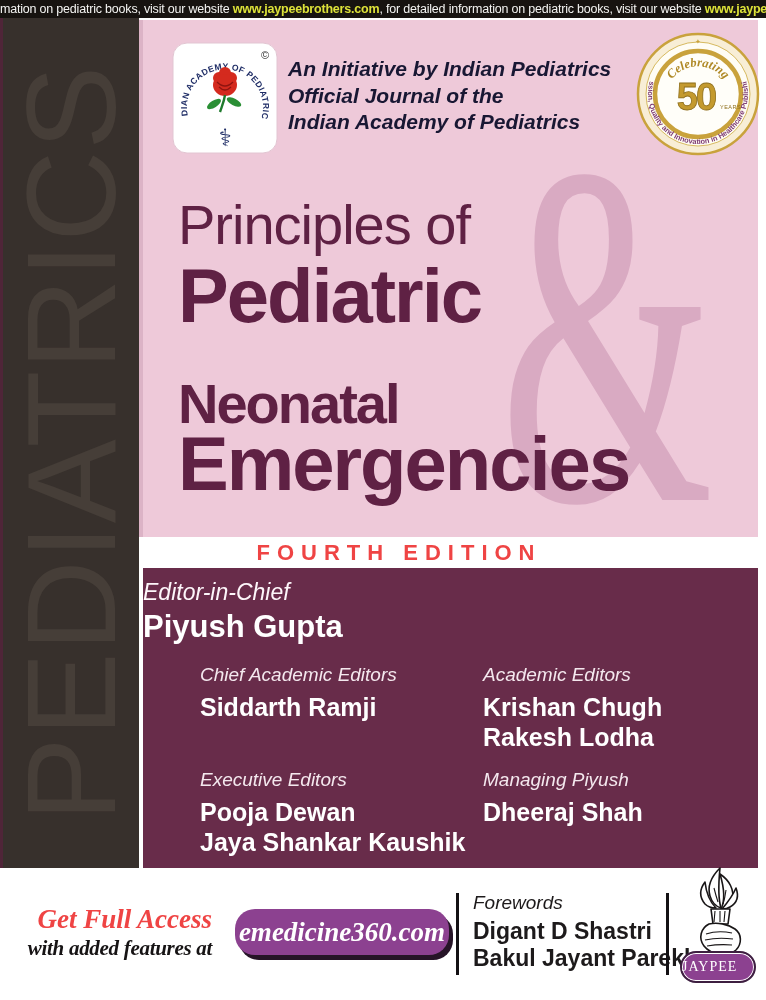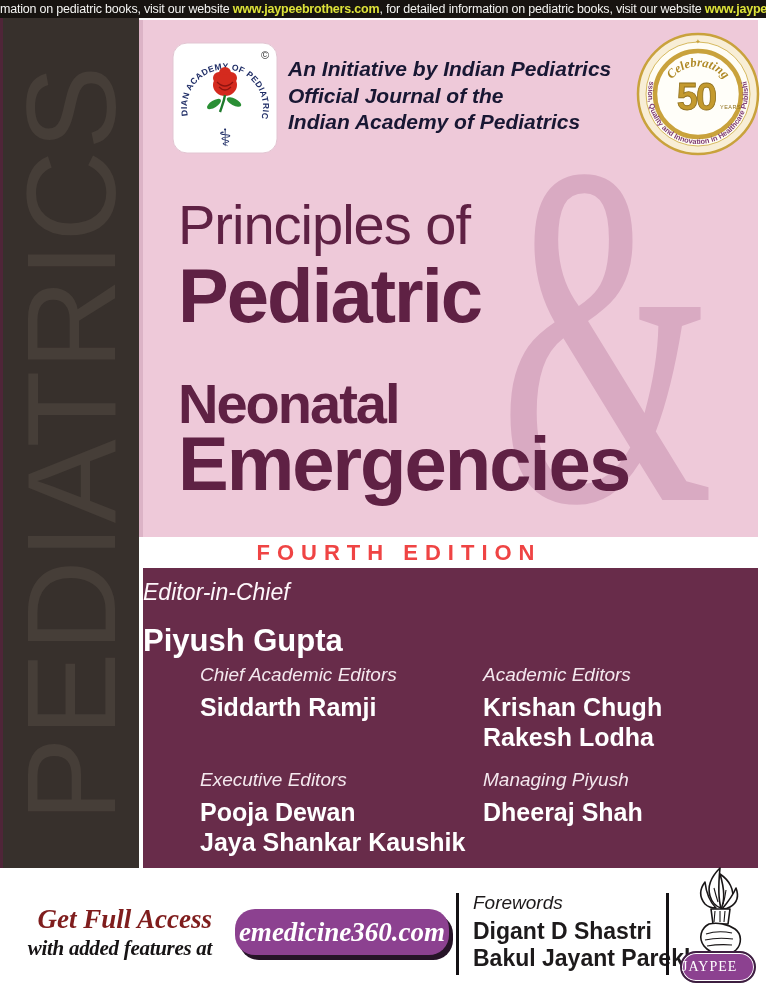--- a/index.html
+++ b/index.html
@@ -46,7 +46,7 @@
   
   .chief{left:143px;top:579px;width:534px;text-align:left;color:#ffffff;}
   .chief .role{font-style:italic;font-size:23px;color:#fdf6fa;}
-  .chief .name{font-size:31px;font-weight:bold;margin-top:17px;}
+  .chief .name{font-size:31px;font-weight:bold;margin-top:3px;}
   .ed-block{color:#ffffff;}
   .ed-block .role{font-style:italic;font-size:19px;color:#f4e8ee;margin-bottom:6px;}
   .ed-block .nm{font-size:25px;font-weight:bold;line-height:30px;white-space:nowrap;}

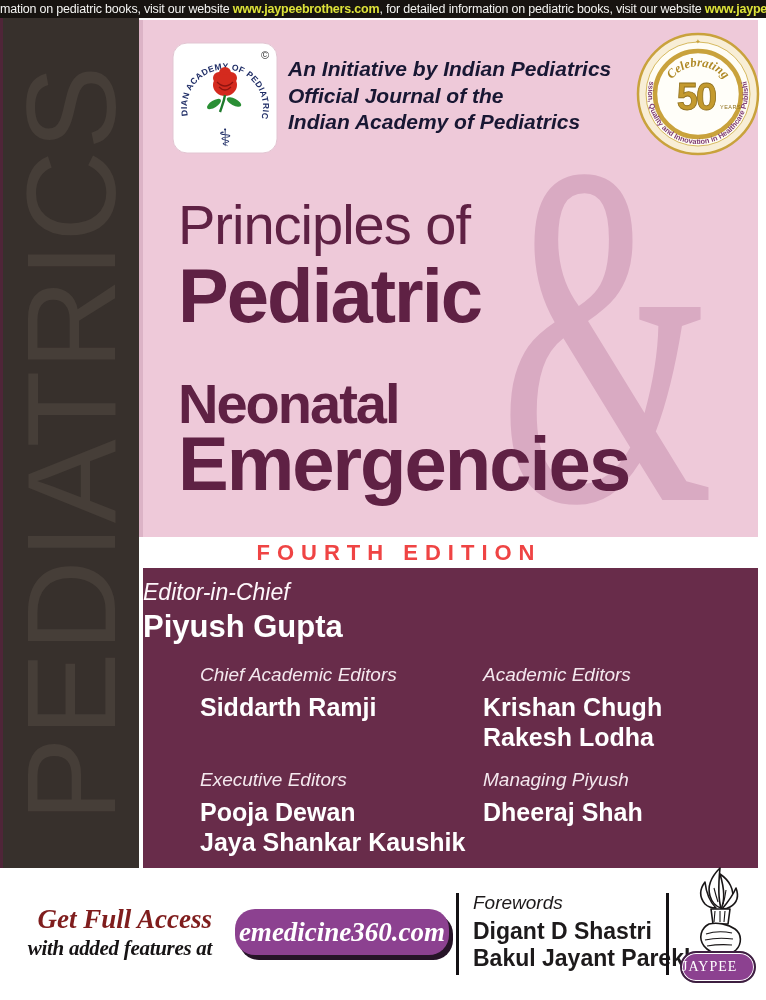--- a/index.html
+++ b/index.html
@@ -56,7 +56,7 @@
   
   .serifit{font-family:"Liberation Serif",serif;font-style:italic;font-weight:bold;}
   .access{left:10px;top:903px;width:202px;text-align:right;}
-  .access .l1{font-size:27px;color:#7f1d1d;line-height:32px;}
+  .access .l1{font-size:27px;color:#ef4444;line-height:32px;}
   .access .l2{font-size:21px;color:#161314;line-height:27px;letter-spacing:-0.3px;}
   .pill{left:235px;top:909px;width:214px;height:46px;background:#8c4190;border-radius:20px;
         box-shadow:4px 5px 0 #261427;color:#ffffff;font-size:27px;text-align:center;line-height:46px;}

